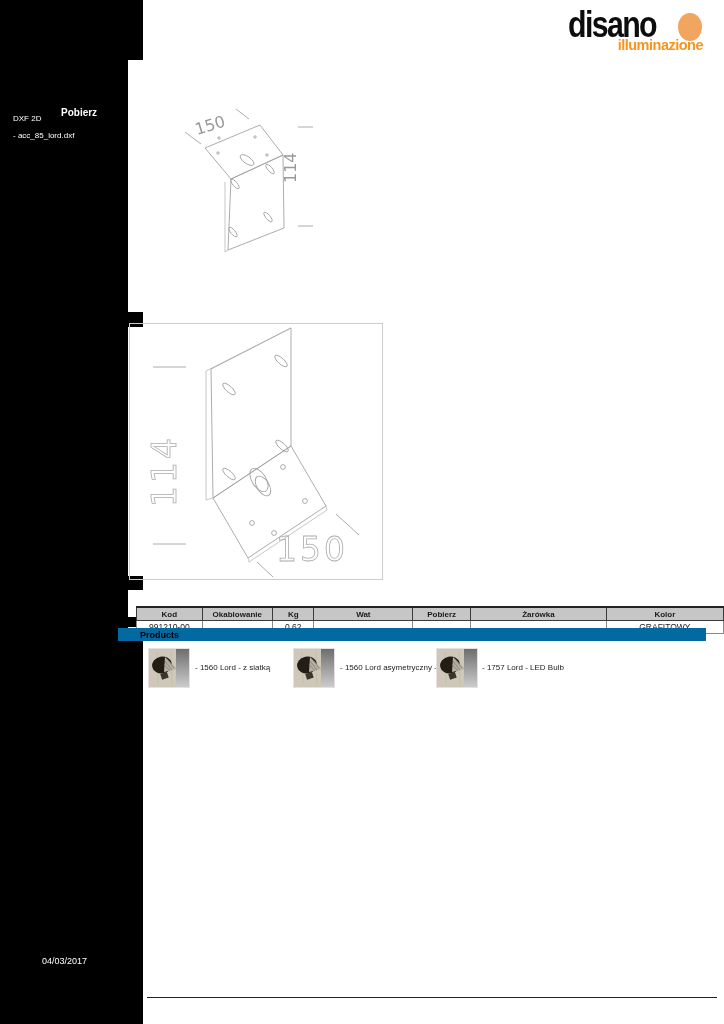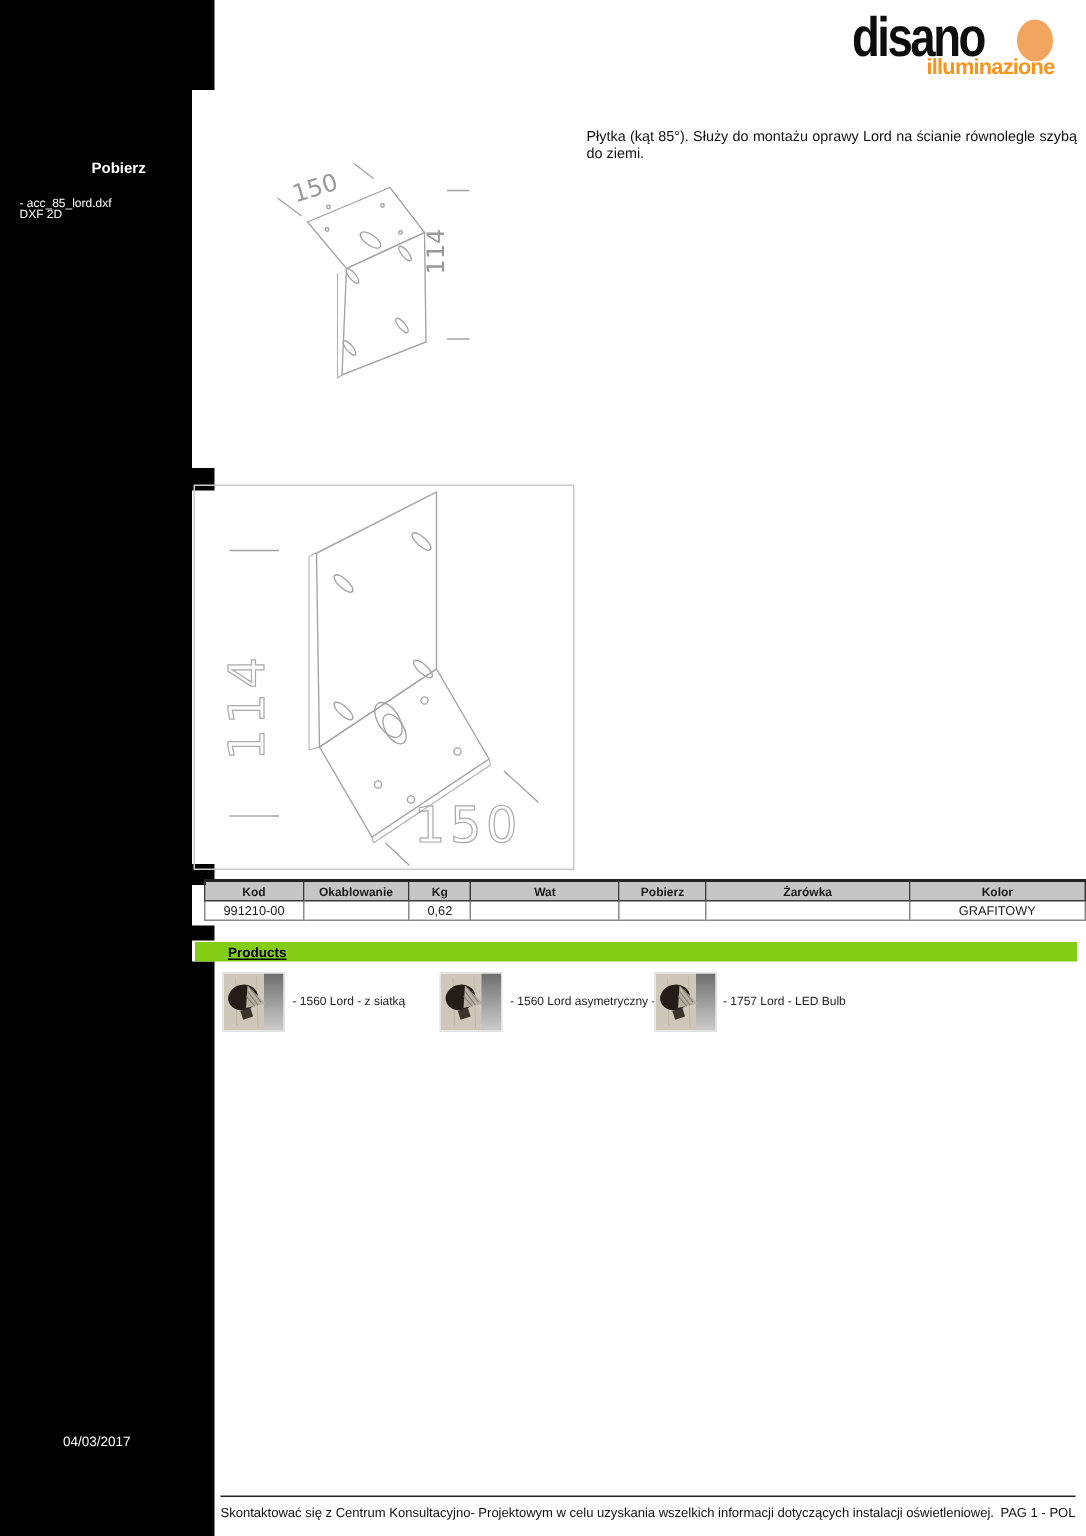--- a/index.html
+++ b/index.html
@@ -75,7 +75,6 @@
   <div id="brand-ellipse" style="background: rgb(242, 165, 95);"></div>
   <div id="brand-sub" style="color: rgb(247, 148, 29);">illuminazione</div>
 
-  <div id="descr">Płytka (kąt 85°). Służy do montażu oprawy Lord na ścianie równolegle szybą do ziemi.</div>
 
   <svg id="draw-small" width="185" height="170" viewBox="0 0 185 170">
 

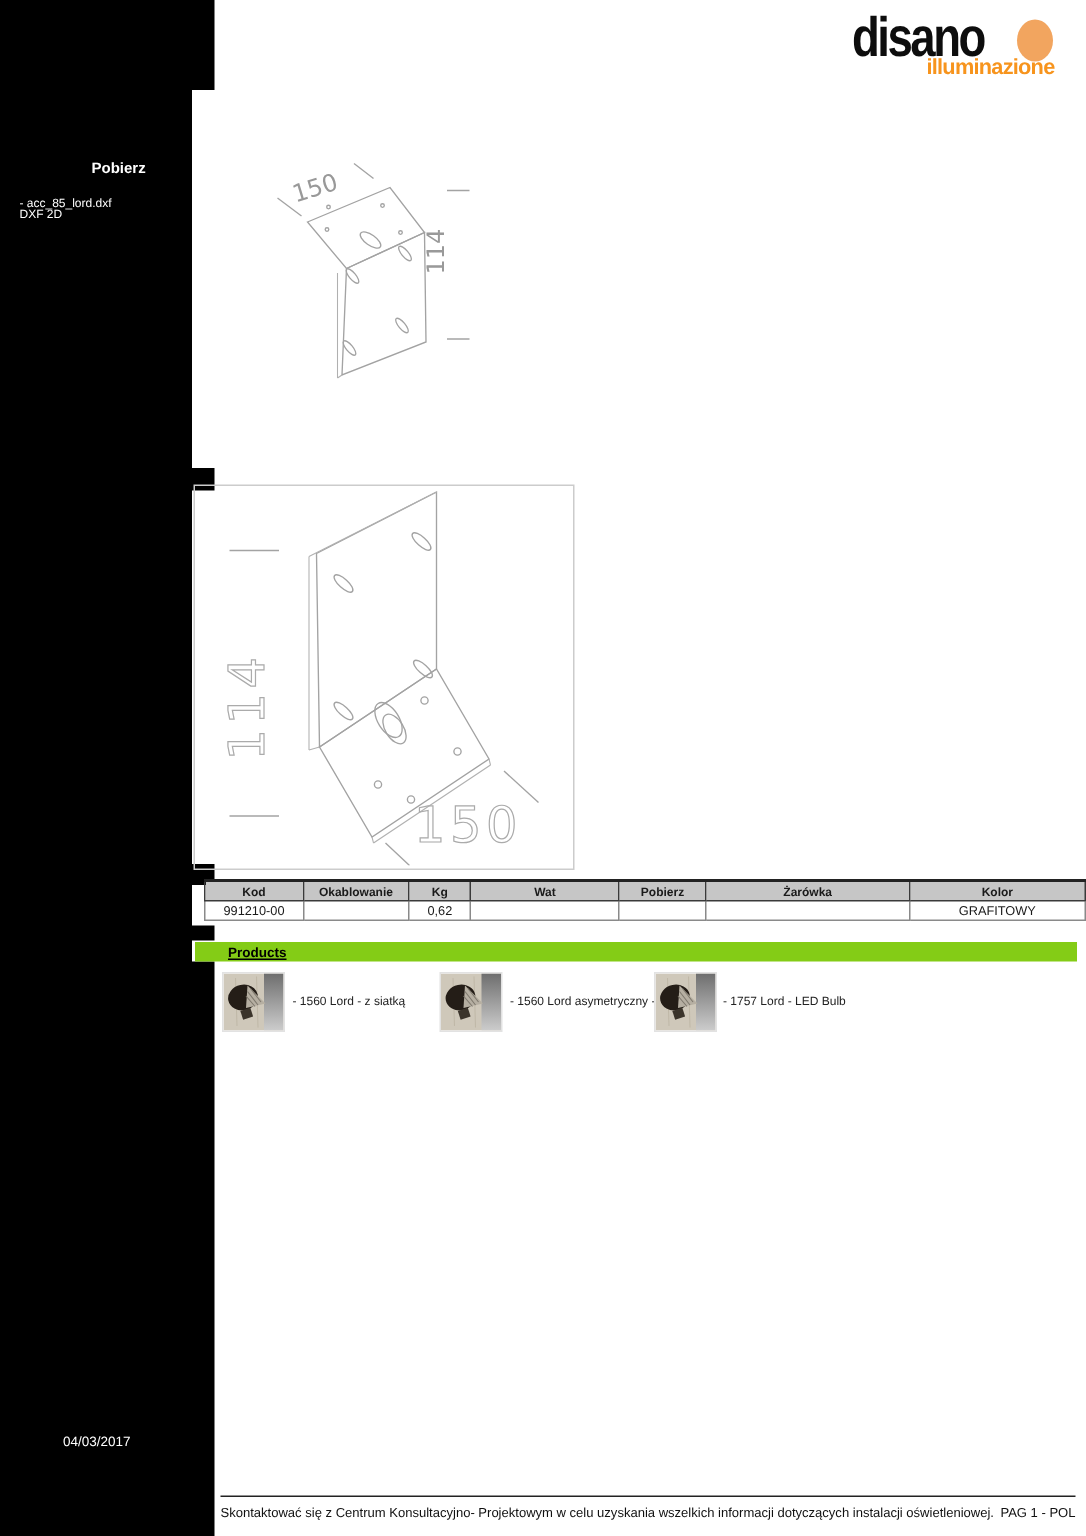--- a/index.html
+++ b/index.html
@@ -67,7 +67,7 @@
   <div class="blk" style="left:0;top:641px;width:143px;height:383px;"></div>
 
   <div class="side-txt side-head" style="top:107px;">Pobierz</div>
-  <div class="side-txt side-small" style="top:138px;">DXF 2D</div>
+  <div class="side-txt side-small" style="top:114px;">DXF 2D</div>
   <div class="side-txt side-small" style="top:131px;">- acc_85_lord.dxf</div>
   <div class="side-txt" style="top:956px;font-size:9px;padding-left:29px;">04/03/2017</div>
 

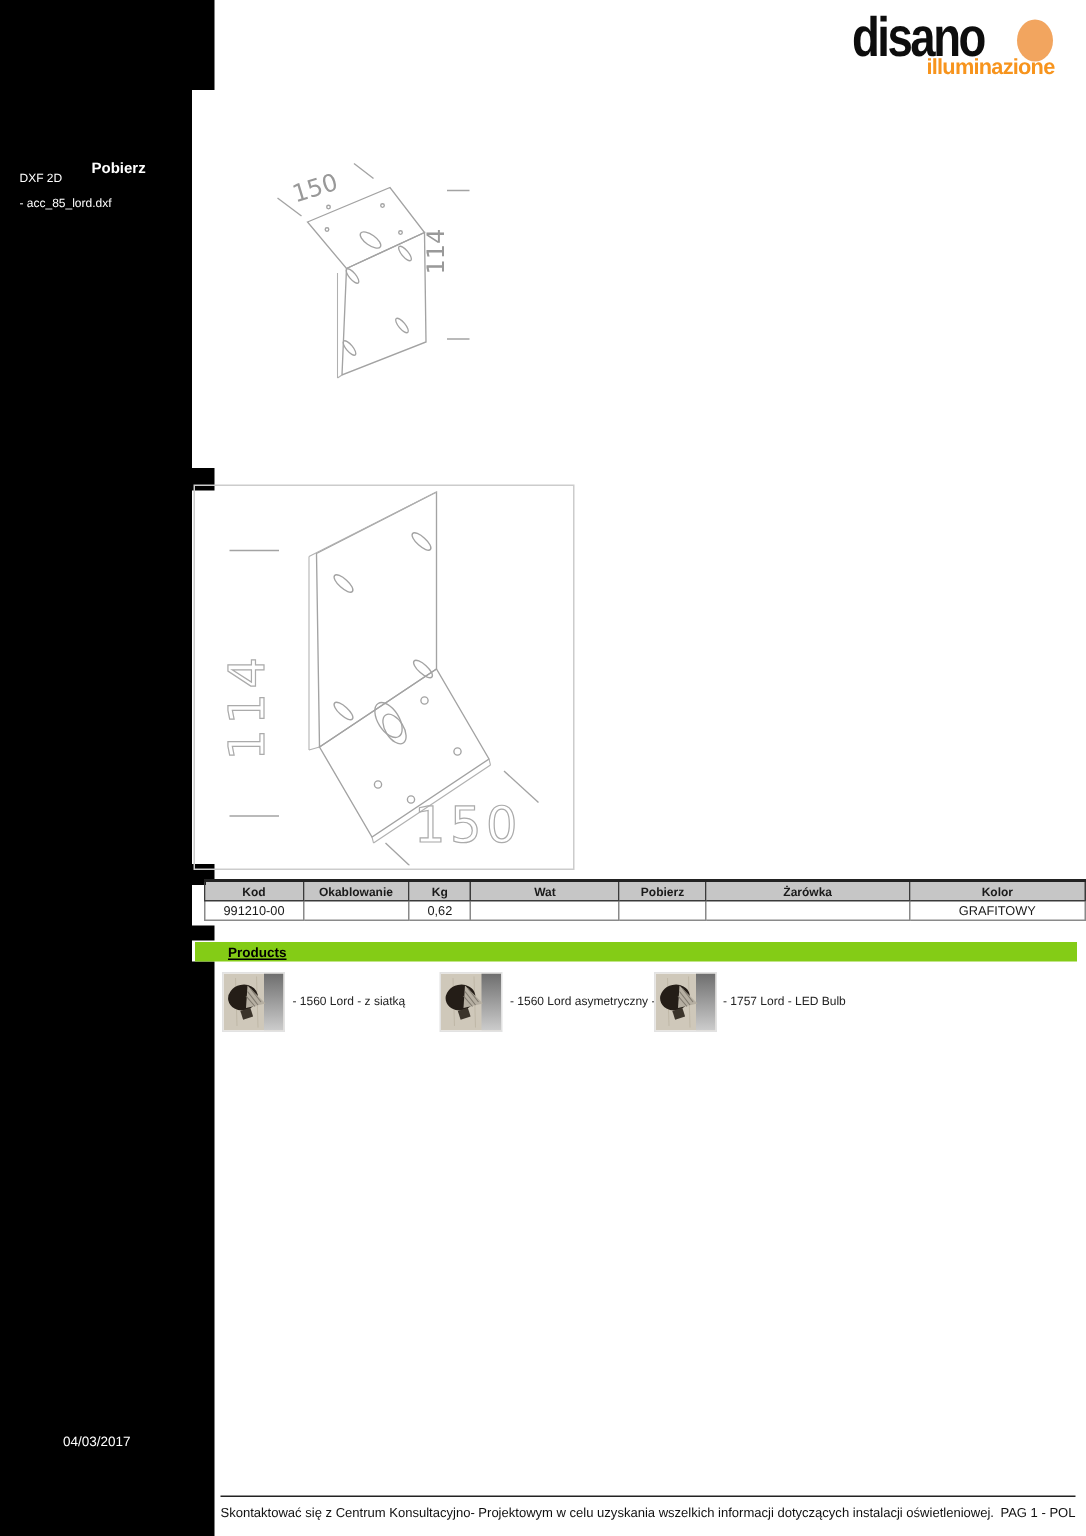--- a/index.html
+++ b/index.html
@@ -35,7 +35,7 @@
          font-family:"DejaVu Sans","Liberation Sans",sans-serif;}
 
   
-  #spec-table{position:absolute;left:136px;top:586px;border-collapse:collapse;table-layout:fixed;
+  #spec-table{position:absolute;left:136px;top:606px;border-collapse:collapse;table-layout:fixed;
               border-top:2px solid #222;}
   #spec-table th{background:#c6c6c6;border:1px solid #3a3a3a;font-size:8px;font-weight:bold;
                  height:12px;padding:0 2px;text-align:center;overflow:hidden;white-space:nowrap;}

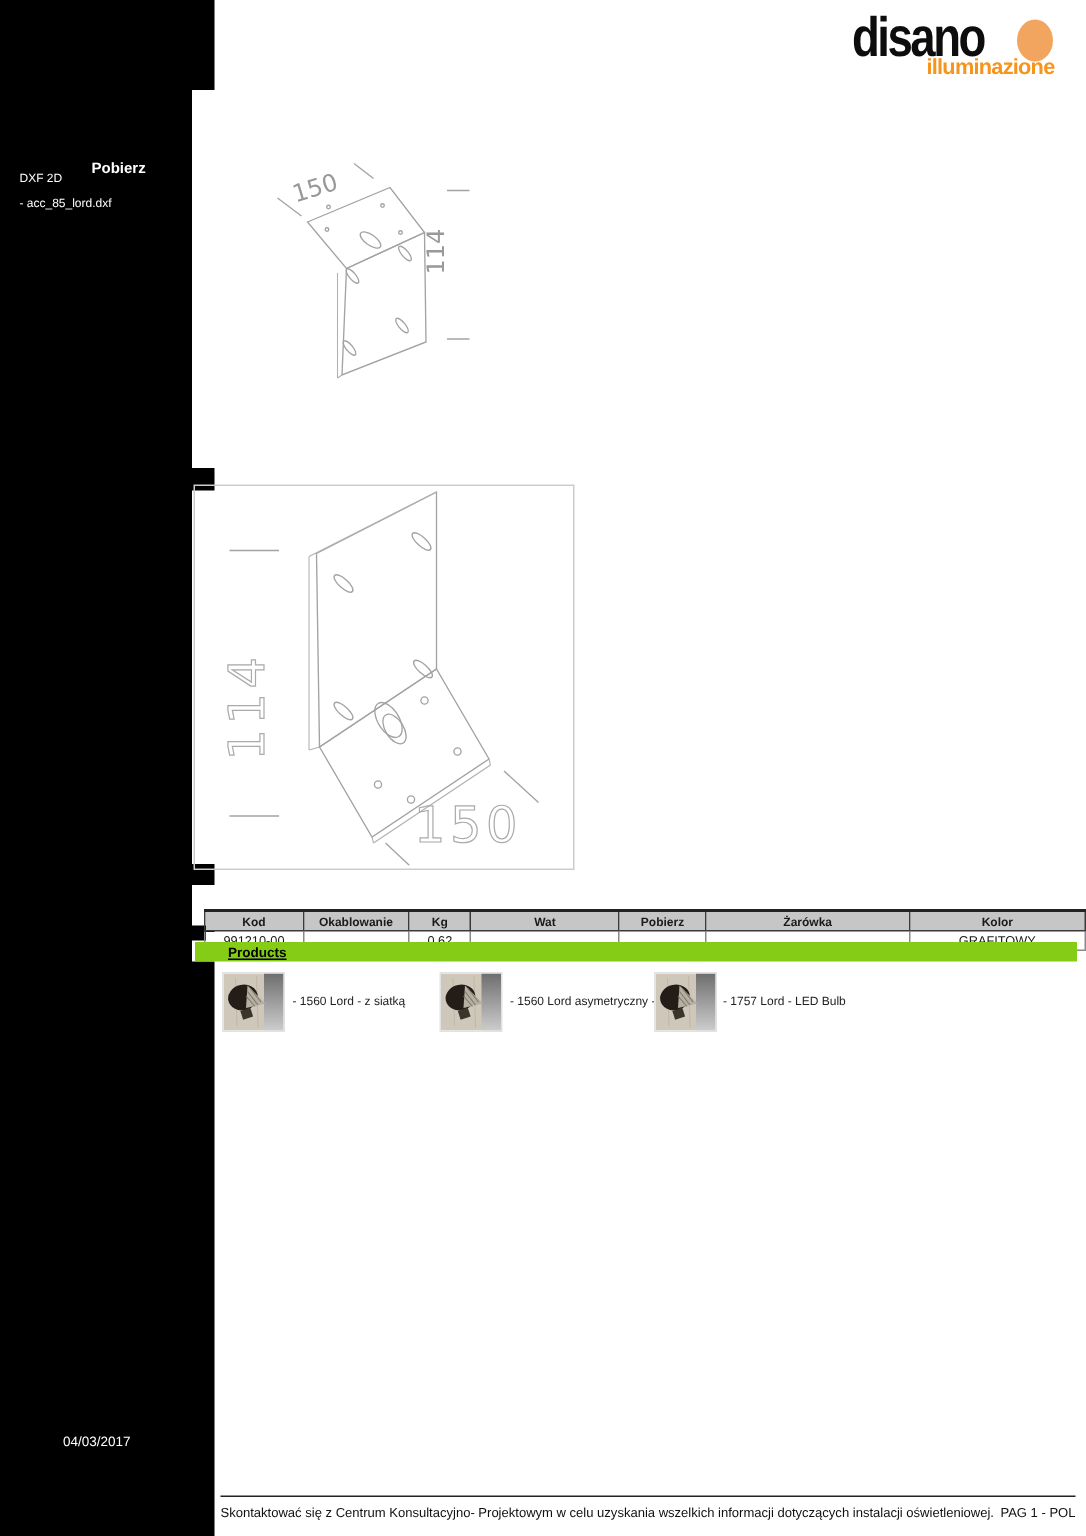--- a/index.html
+++ b/index.html
@@ -43,9 +43,9 @@
                  padding:0 12px;text-align:center;overflow:hidden;white-space:nowrap;}
 
   
-  #products-bar{position:absolute;left:130px;top:628px;width:588px;height:13px;background:#84cc16;
+  #products-bar{position:absolute;left:118px;top:628px;width:588px;height:13px;background:#0369a1;
                 display:flex;align-items:center;padding-left:22px;box-sizing:border-box;
-                font-size:9px;font-weight:bold;color:#000;text-decoration:underline;}
+                font-size:9px;font-weight:bold;color:#000;}
   .thumb{position:absolute;top:648px;width:42px;height:40px;border:1px solid #e2e2e2;box-sizing:border-box;}
   .prod-label{position:absolute;top:663px;font-size:8px;color:#222;white-space:nowrap;}
 

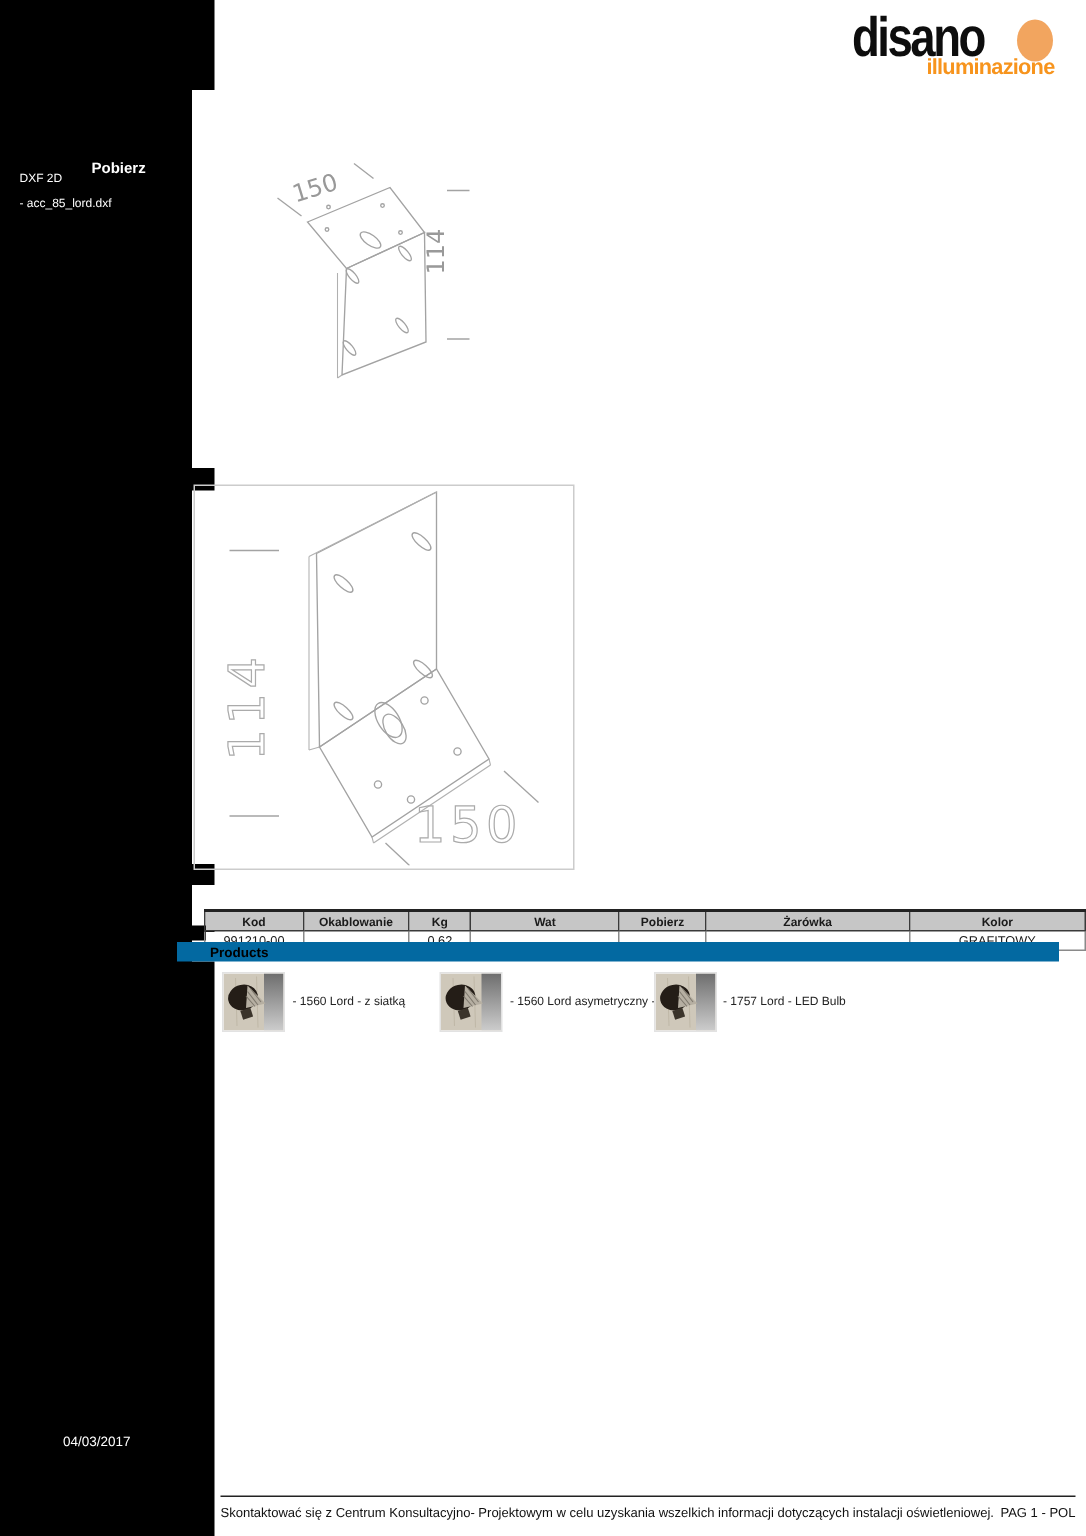--- a/index.html
+++ b/index.html
@@ -239,10 +239,6 @@
   <div class="prod-label" style="left:482px;">- 1757 Lord - LED Bulb</div>
 
   <div id="footer-rule"></div>
-  <div id="footer-line">
-    <span>Skontaktować się z Centrum Konsultacyjno- Projektowym w celu uzyskania wszelkich informacji dotyczących instalacji oświetleniowej.</span>
-    <span>PAG  1 - POL</span>
-  </div>
 
 </div>
 

